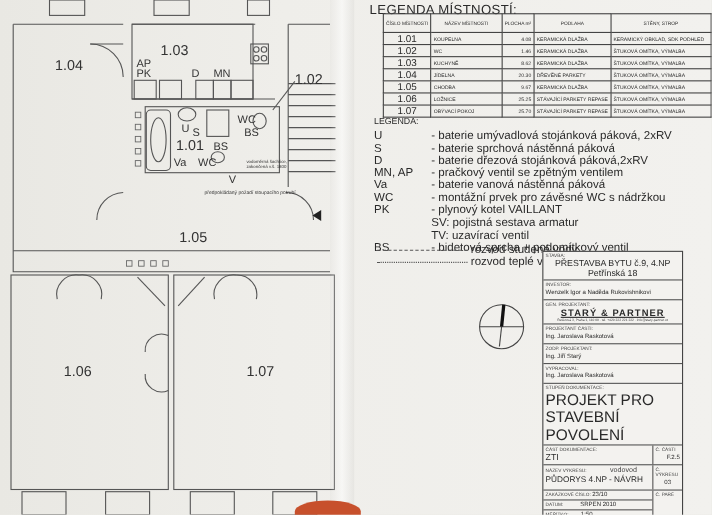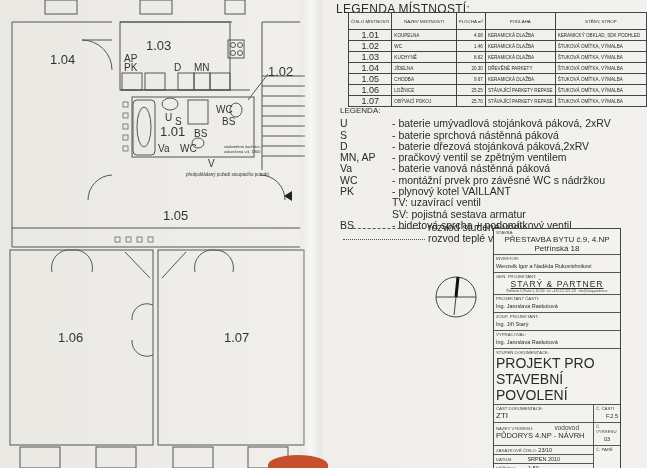--- a/index.html
+++ b/index.html
@@ -243,8 +243,8 @@
       <span class="k">PK</span>
       <span>- plynový kotel VAILLANT</span>
     </div>
+  <div class="indent">SV: pojistná sestava armatur</div>
   <div class="indent">TV: uzavírací ventil</div>
-  <div class="indent">SV: pojistná sestava armatur</div>
   <div class="row">
       <span class="k">BS</span>
       <span>- bidetová sprcha + podomítkový ventil</span>

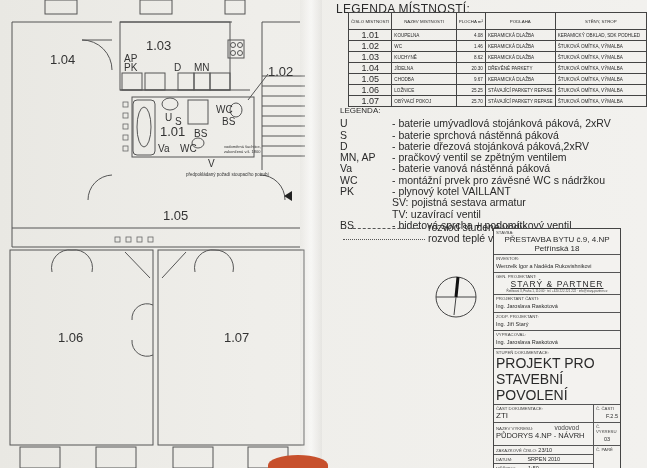--- a/index.html
+++ b/index.html
@@ -30,7 +30,7 @@
   .tb .big { font-size:8px; text-align:center; }
   .tb .small { font-size:4.3px; color:#444; }
   .tb .val { font-size:5.5px; padding:2px 0; }
-  .tb .brand { font-size:8.5px; font-weight:normal; text-align:center; text-decoration:underline; letter-spacing:1px; }
+  .tb .brand { font-size:8.5px; font-weight:bold; text-align:center; text-decoration:underline; letter-spacing:1px; }
   .tb .grid { display:flex; border-bottom:1px solid #555; }
   .tb .grid .l { flex:1; padding:1px 2px; border-right:1px solid #555; }
   .tb .grid .r { width:22px; padding:1px 2px; }

